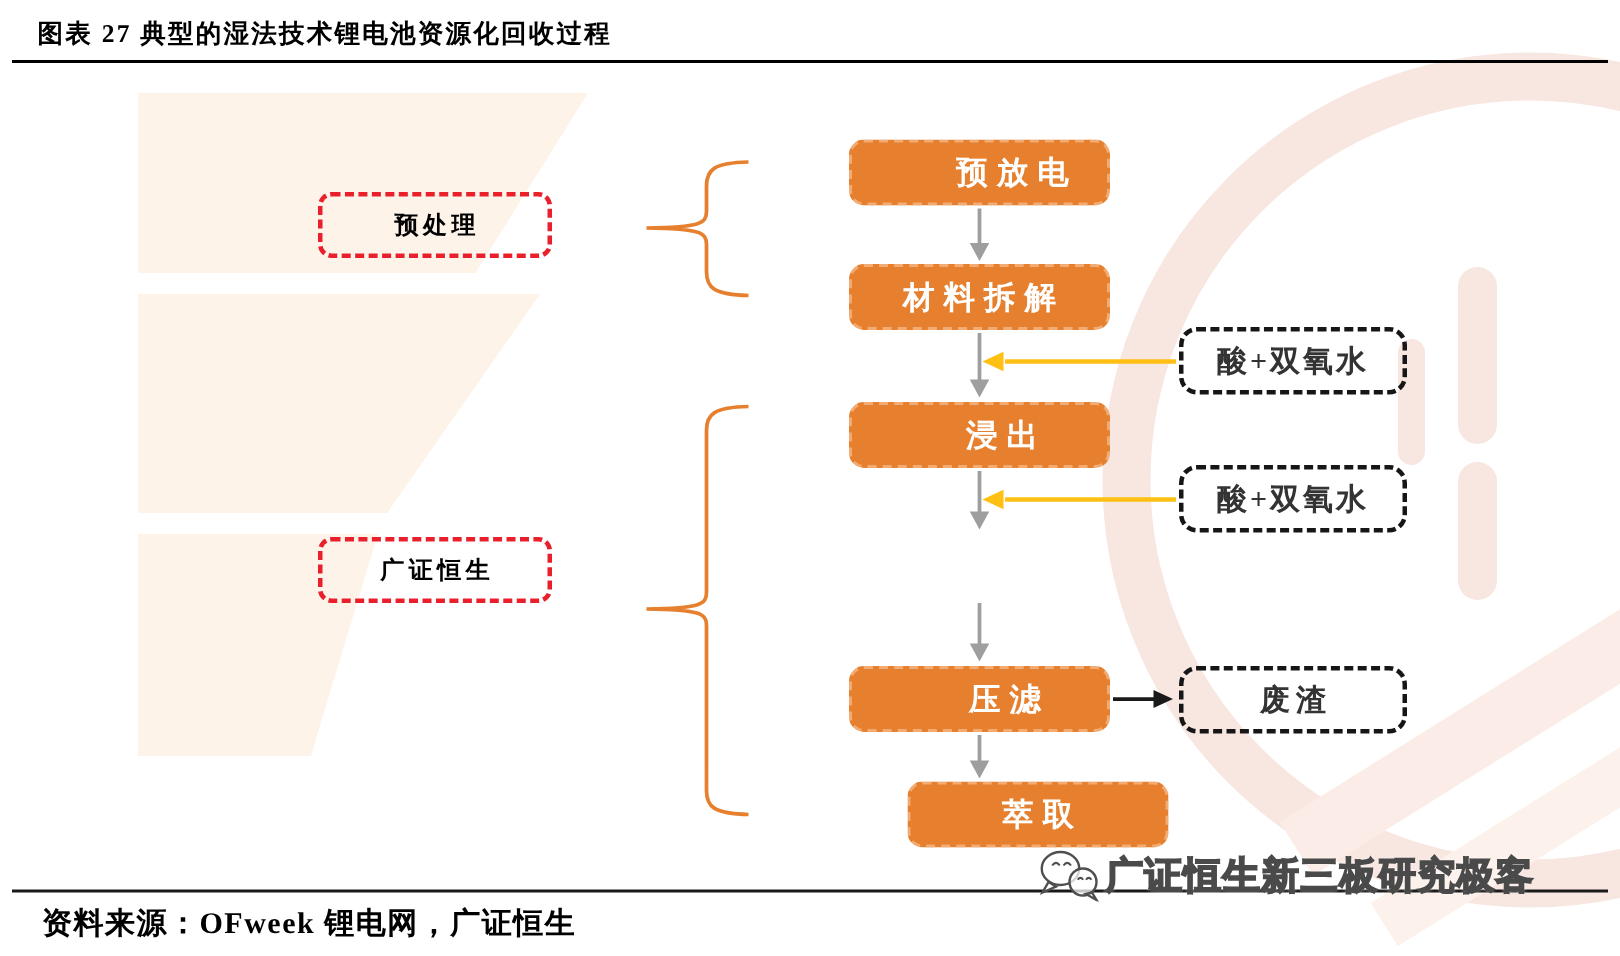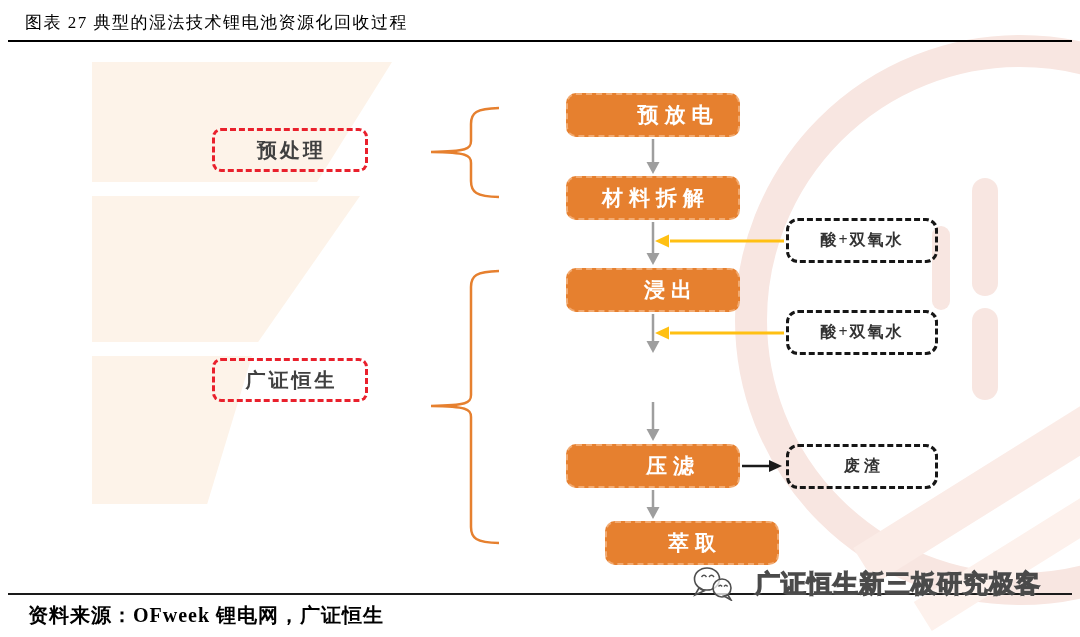--- a/index.html
+++ b/index.html
@@ -9,7 +9,7 @@
   }
   
   .fig-title{
-    position:absolute;left:25px;top:11px;font-size:17px;font-weight:400;
+    position:absolute;left:25px;top:11px;font-size:17px;font-weight:700;
     color:#000;letter-spacing:1.5px;white-space:nowrap;z-index:4;
   }
   .title-rule{position:absolute;left:8px;width:1064px;top:40px;height:2px;background:#000;z-index:4;}

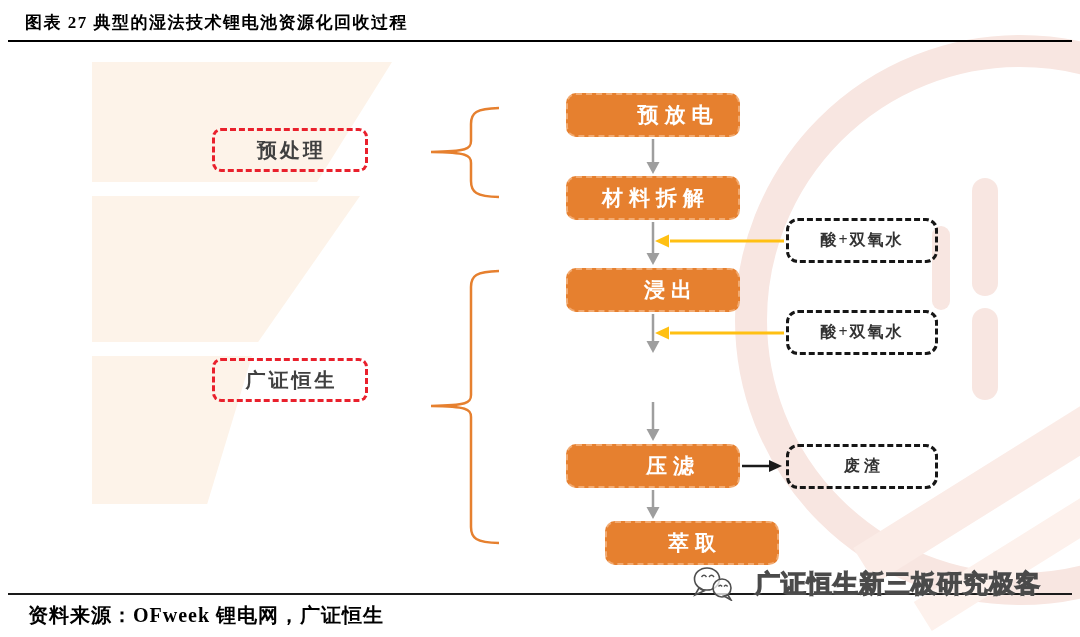--- a/index.html
+++ b/index.html
@@ -44,7 +44,7 @@
     position:absolute;left:212px;width:156px;height:44px;box-sizing:border-box;
     border:3px dashed #e9202c;border-radius:9px;background:transparent;
     display:flex;align-items:center;justify-content:center;
-    color:#404040;font-size:20px;font-weight:600;letter-spacing:3px;text-indent:3px;
+    color:#000000;font-size:16px;font-weight:600;letter-spacing:3px;text-indent:3px;
     z-index:3;white-space:nowrap;
   }
   .stage-1{top:128px;} .stage-2{top:358px;}

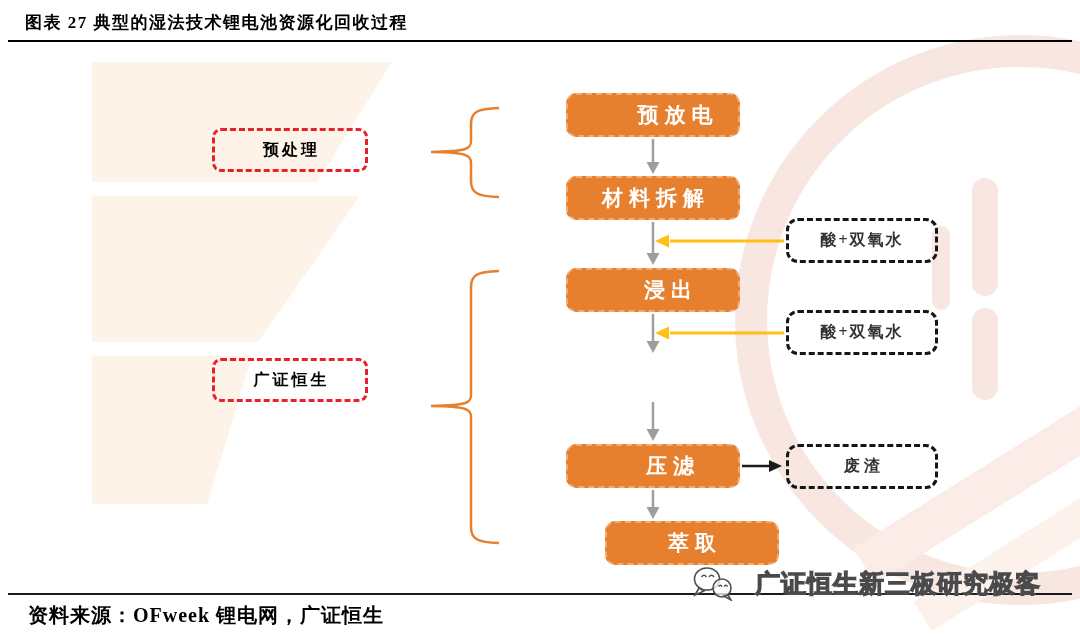--- a/index.html
+++ b/index.html
@@ -52,7 +52,7 @@
     position:absolute;left:786px;width:152px;height:45px;box-sizing:border-box;
     border:3px dashed #161616;border-radius:12px;background:transparent;
     display:flex;align-items:center;justify-content:center;
-    color:#333;font-size:16px;font-weight:600;letter-spacing:2px;
+    color:#333;font-size:20px;font-weight:600;letter-spacing:2px;
     z-index:3;white-space:nowrap;
   }
   .io-1{top:218px;} .io-2{top:310px;} .io-3{top:444px;letter-spacing:4px;text-indent:4px;}

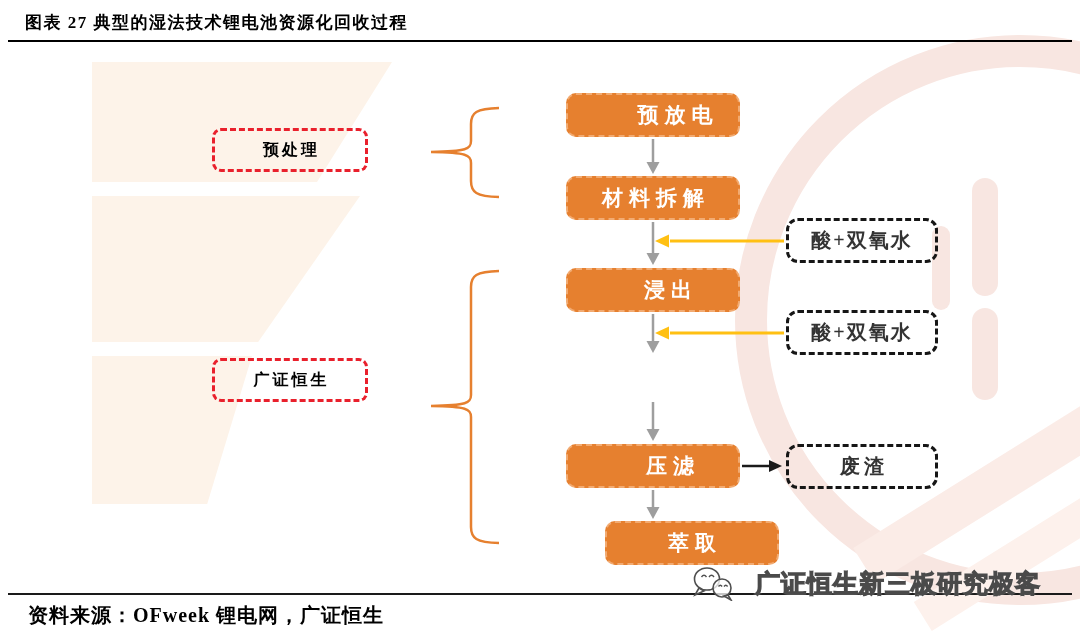--- a/index.html
+++ b/index.html
@@ -63,7 +63,7 @@
     color:#000;letter-spacing:1px;z-index:4;white-space:nowrap;
   }
   
-  .brand{position:absolute;left:692px;top:564px;height:38px;display:flex;align-items:center;gap:21px;z-index:5;}
+  .brand{position:absolute;left:692px;top:564px;height:38px;display:flex;align-items:center;gap:3px;z-index:5;}
   .brand-text{
     font-size:25px;font-weight:700;letter-spacing:1px;white-space:nowrap;
     color:rgba(255,255,255,0.55);-webkit-text-stroke:1.2px #4a4a4a;

